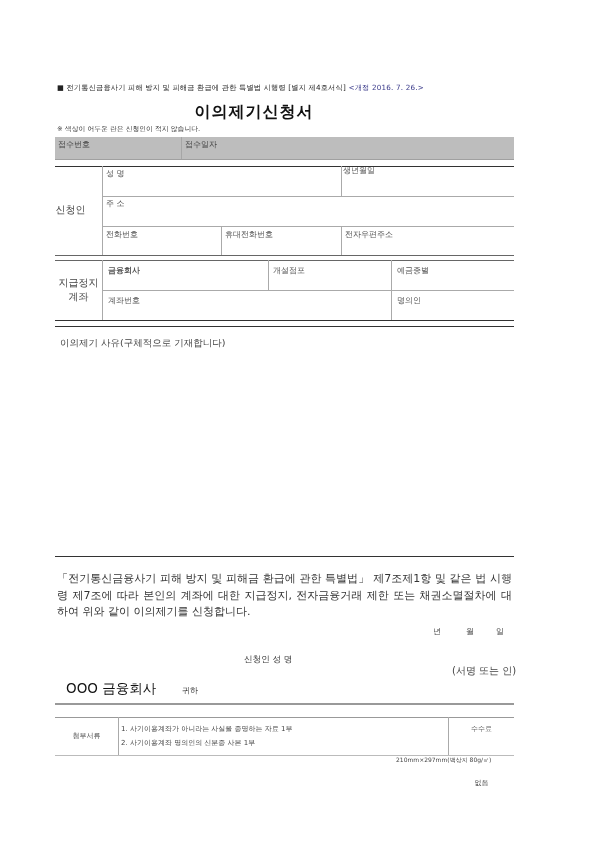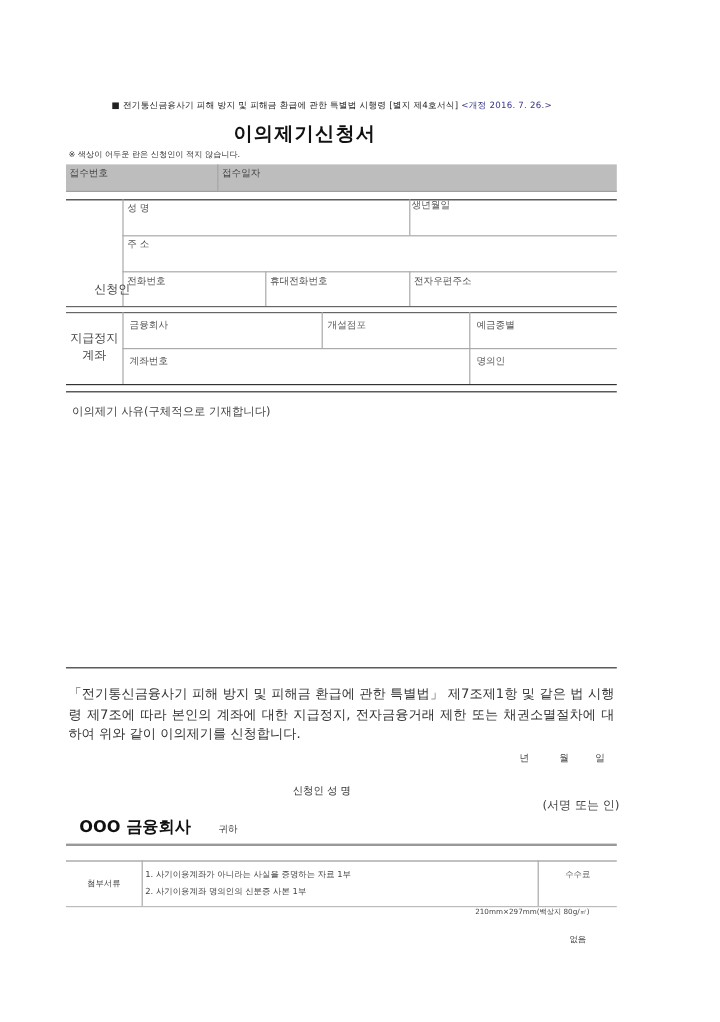--- a/index.html
+++ b/index.html
@@ -6,7 +6,7 @@
   body { width: 600px; height: 852px; position: relative; overflow: hidden;
          font-family: "DejaVu Sans", "Liberation Sans", sans-serif; color: #333; }
   .abs { position: absolute; }
-  .hdr-line { left: 57px; top: 83px; font-size: 7.2px; color: #222; white-space: nowrap; letter-spacing: 0.2px; margin-left: 36px; }
+  .hdr-line { left: 57px; top: 83px; font-size: 7.2px; color: #222; white-space: nowrap; letter-spacing: 0.2px; }
   .hdr-line .rev { color: #3a3a8a; }
   .title { left: 0; width: 508px; top: 102px; text-align: center; font-size: 16px; font-weight: bold; color: #111; letter-spacing: 1px; }
   .note { left: 57px; top: 124px; font-size: 6.8px; color: #333; }

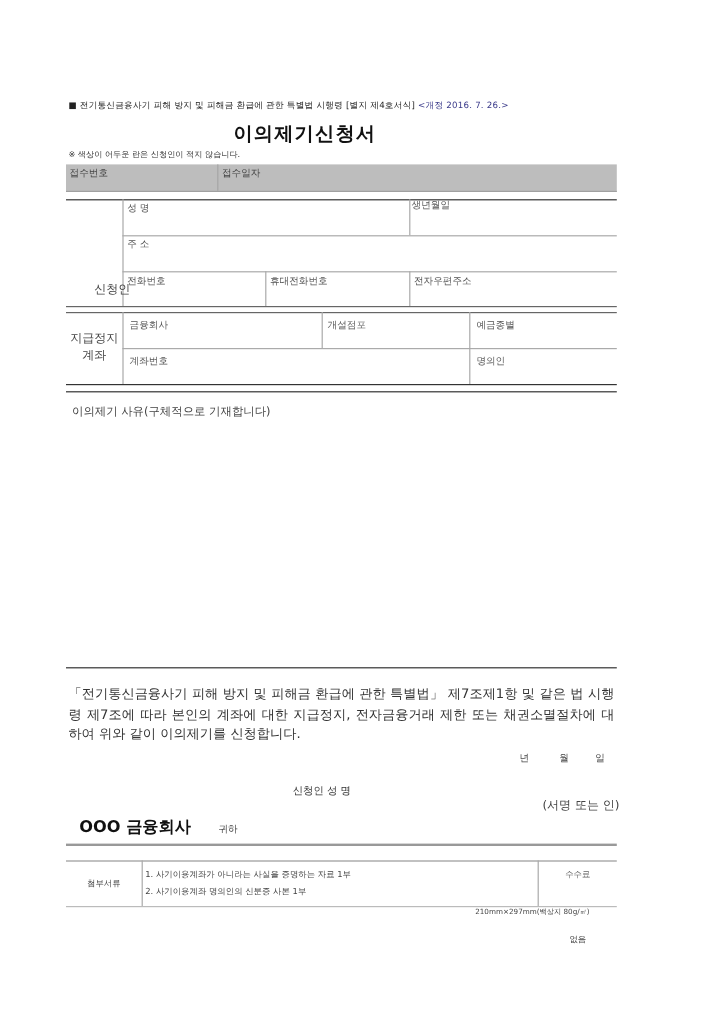--- a/index.html
+++ b/index.html
@@ -58,7 +58,7 @@
 <div class="vline" style="left:221px; top:226px; height:29px;"></div>
 <div class="vline" style="left:341px; top:226px; height:29px;"></div>
 
-<div class="side-lbl" style="left:70px; top:203px; width:47px;margin-top:32px;">신청인</div>
+<div class="side-lbl" style="left:47px; top:203px; width:47px;">신청인</div>
 <span class="cell-lbl" style="left:106px; top:168px;">성  명</span>
 <div class="abs" style="left:103px; top:180px; width:237px; height:15px;"></div>
 <span class="cell-lbl" style="left:343px; top:165px;">생년월일</span>

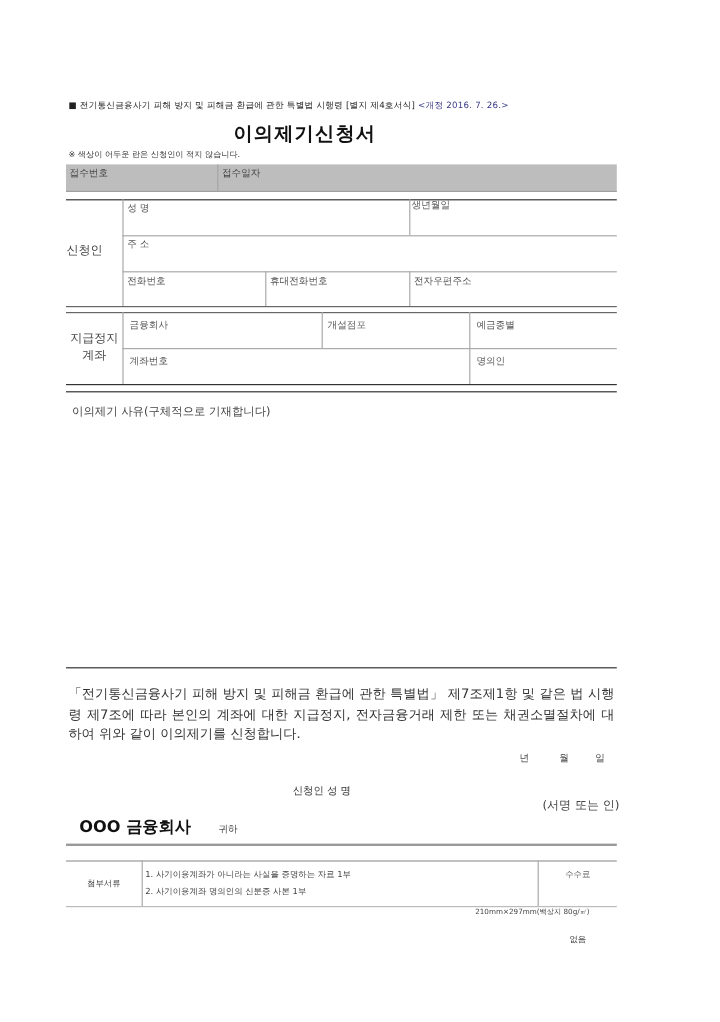--- a/index.html
+++ b/index.html
@@ -83,7 +83,7 @@
   <div>지급정지</div>
   <div>계좌</div>
 </div>
-<span class="cell-lbl" style="left:108px; top:265px;">금융회사</span>
+<span class="cell-lbl" style="left:108px; top:265px;font-weight:bold;">금융회사</span>
 <div class="abs" style="left:103px; top:276px; width:164px; height:13px;"></div>
 <span class="cell-lbl" style="left:273px; top:265px;">개설점포</span>
 <div class="abs" style="left:269px; top:276px; width:121px; height:13px;"></div>

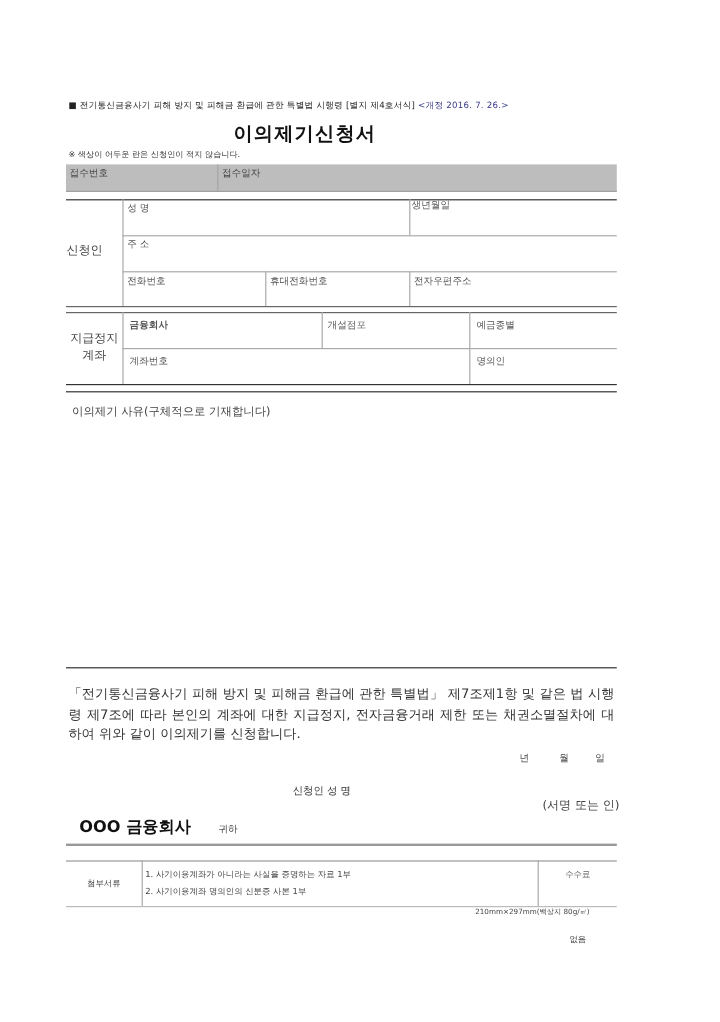--- a/index.html
+++ b/index.html
@@ -26,7 +26,7 @@
   .date { top: 626px; font-size: 8px; color: #444; }
   .sig { left: 244px; top: 654px; font-size: 8.6px; color: #333; }
   .sig-note { left: 452px; top: 664px; font-size: 10px; color: #444; }
-  .recipient { left: 66px; top: 680px; font-size: 13.5px; color: #111; font-weight: bold; }
+  .recipient { left: 66px; top: 680px; font-size: 13.5px; color: #111; font-weight: normal; }
   .recipient-suffix { left: 182px; top: 685px; font-size: 8px; color: #444; }
   .attach-lbl { left: 55px; top: 731px; width: 63px; text-align: center; font-size: 7px; color: #444; }
   .attach-item { left: 121px; font-size: 7px; color: #444; white-space: nowrap; }

